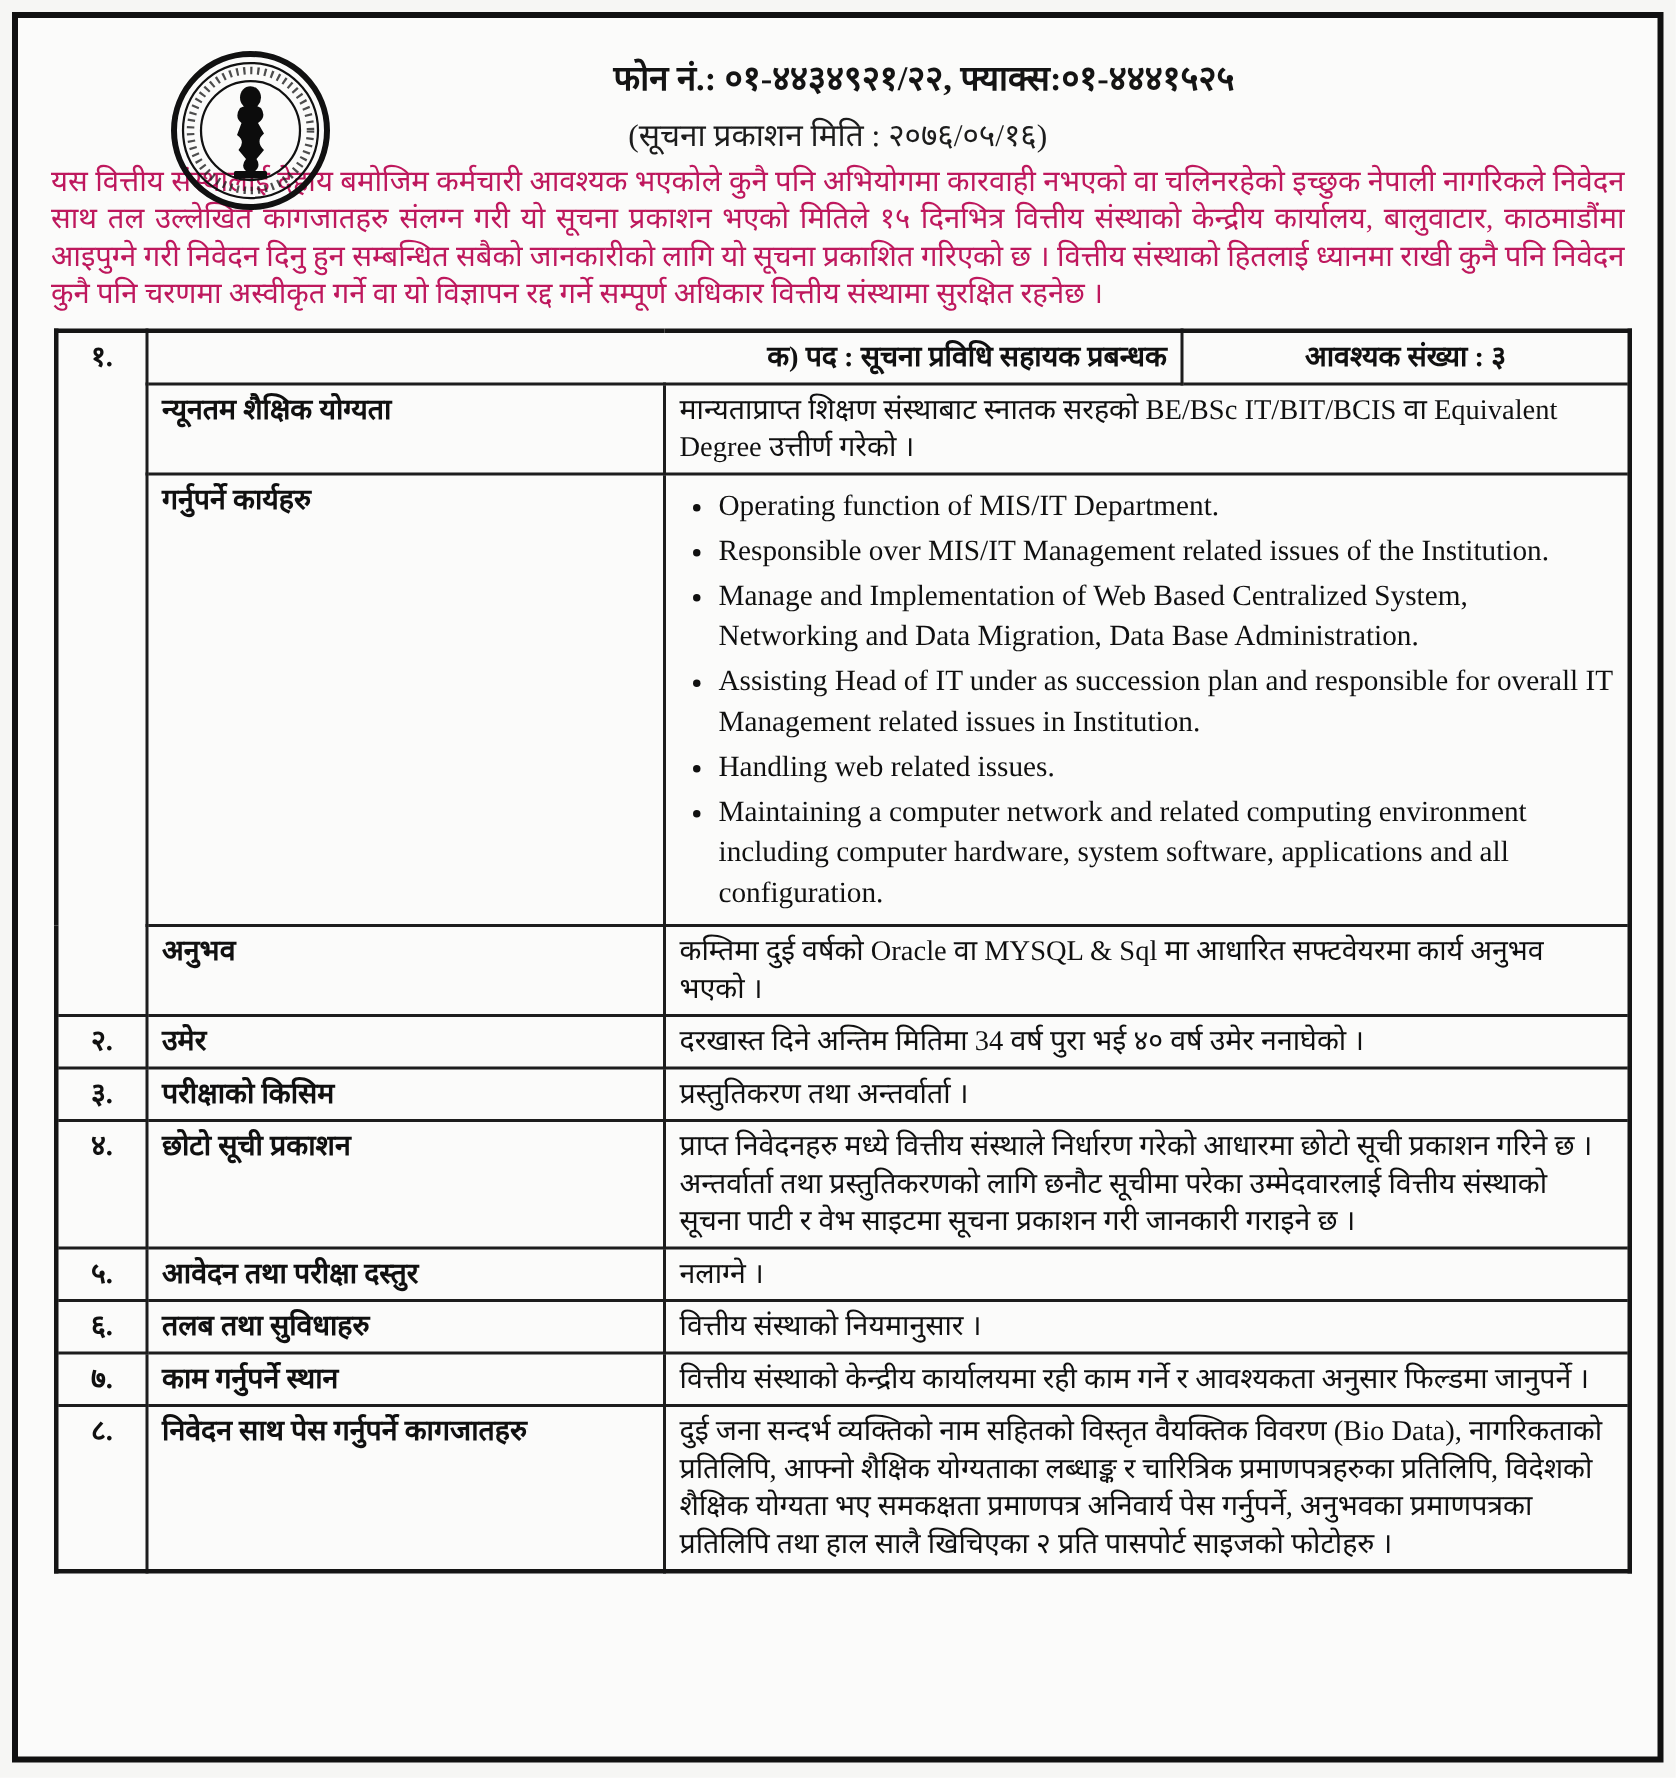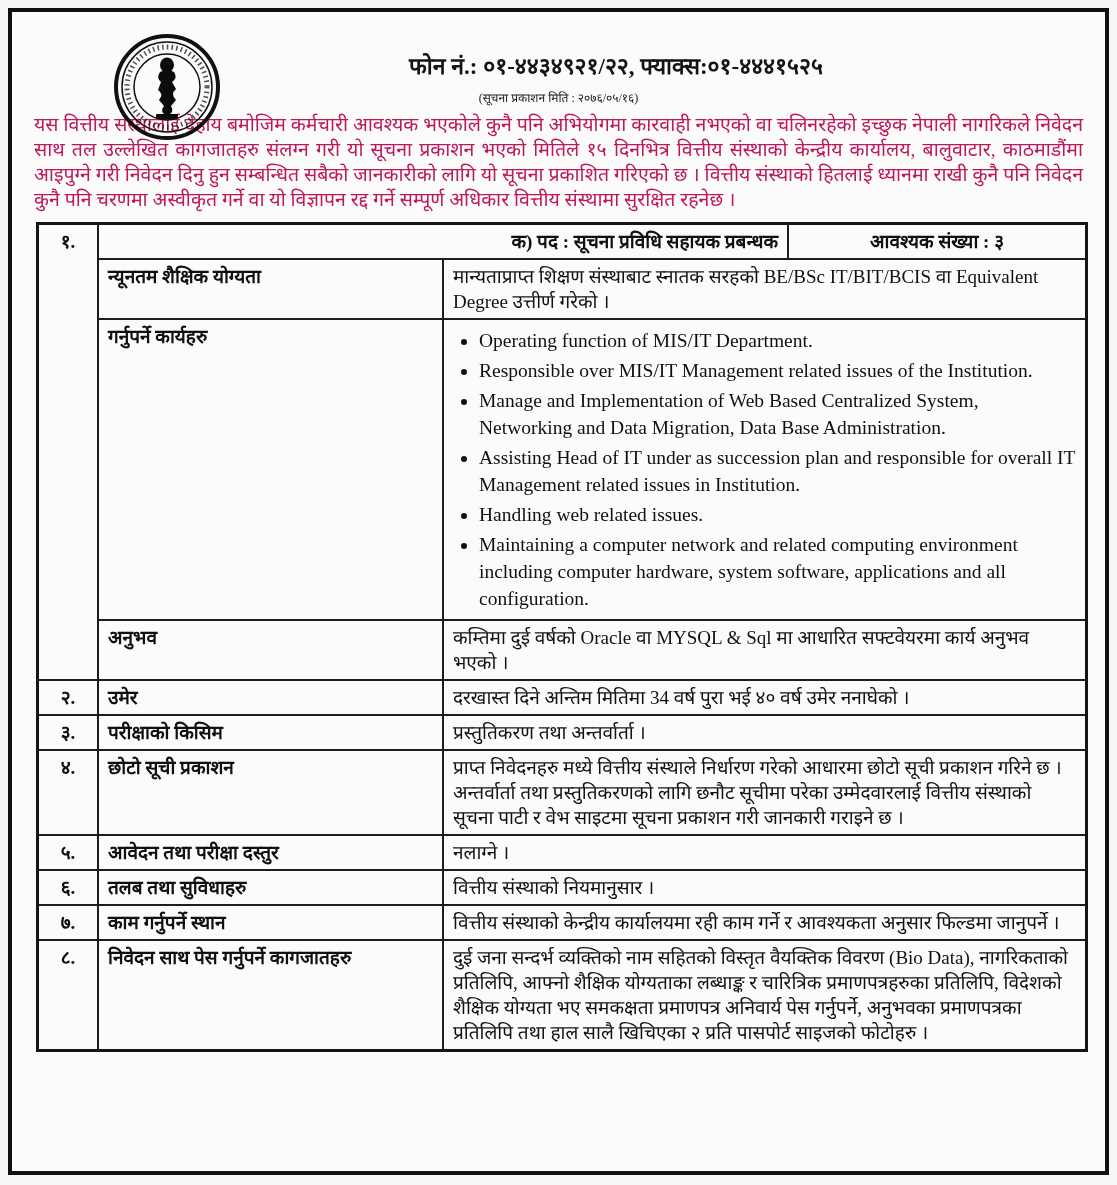--- a/index.html
+++ b/index.html
@@ -28,7 +28,7 @@
     letter-spacing:0px;color:#0d0d0d;
   }
   .org-address{font-size:22px;font-weight:bold;margin-top:6px;color:#141414;}
-  .org-phone{font-size:23px;font-weight:bold;margin-top:19px;color:#141414;}
+  .org-phone{font-size:23px;font-weight:bold;margin-top:5px;color:#141414;}
   
   .banner{
     margin:12px 16px 0 16px;height:48px;background:#0a0a0a;

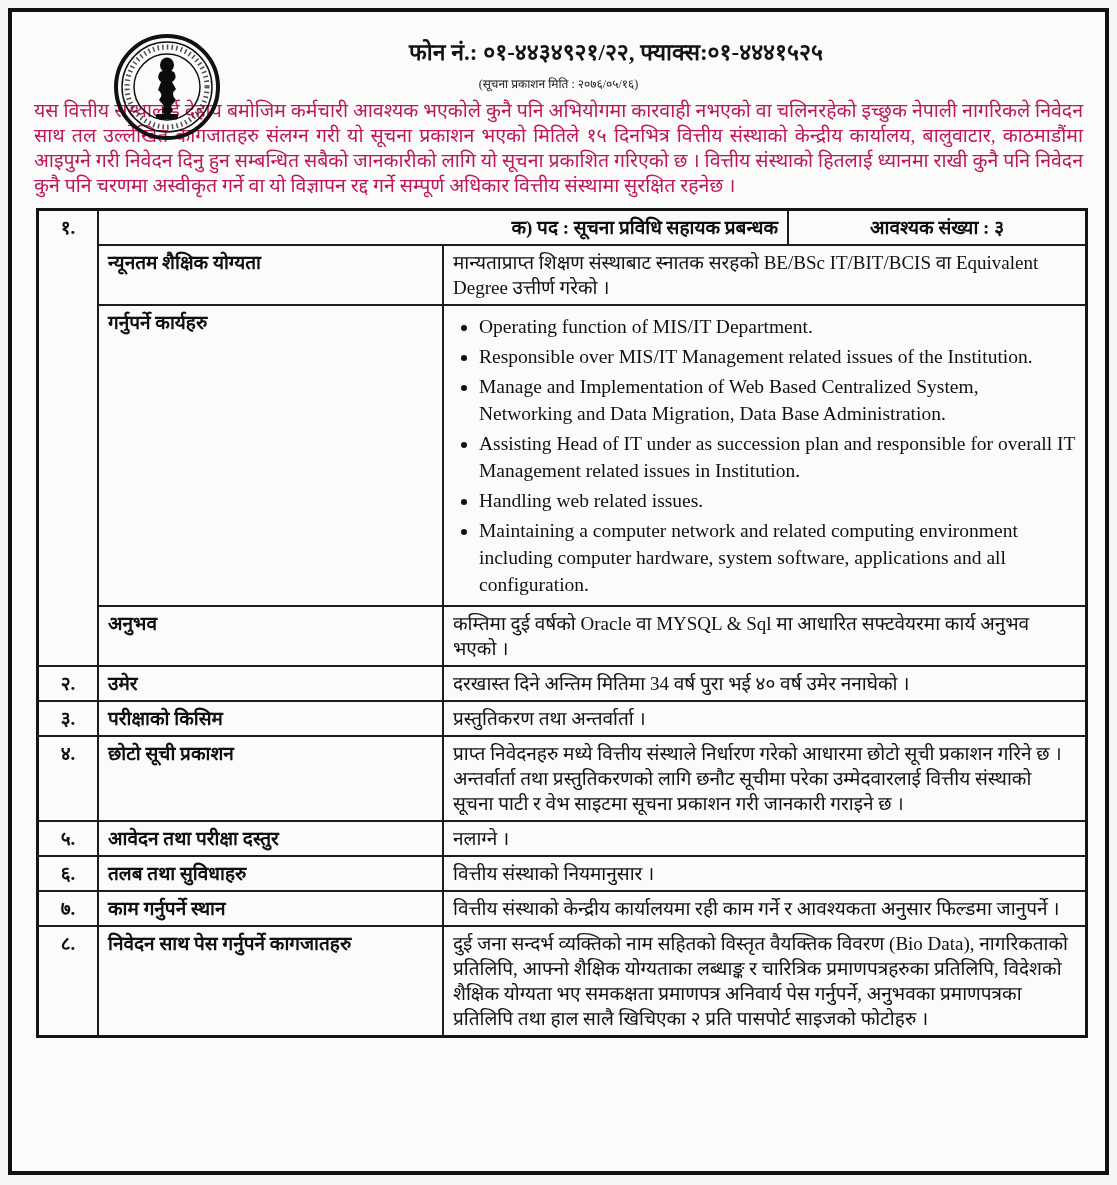--- a/index.html
+++ b/index.html
@@ -37,7 +37,7 @@
   }
   .banner-title{color:#f7f7f7;font-size:30px;font-weight:bold;letter-spacing:1px;}
   
-  .pub-date{text-align:center;font-size:12px;margin-top:8px;color:#1c1c1c;}
+  .pub-date{text-align:center;font-size:21px;margin-top:8px;color:#1c1c1c;}
   .intro{
     margin:6px 22px 0 22px;font-size:19.5px;line-height:25px;
     text-align:justify;color:#be185d;font-weight:500;

